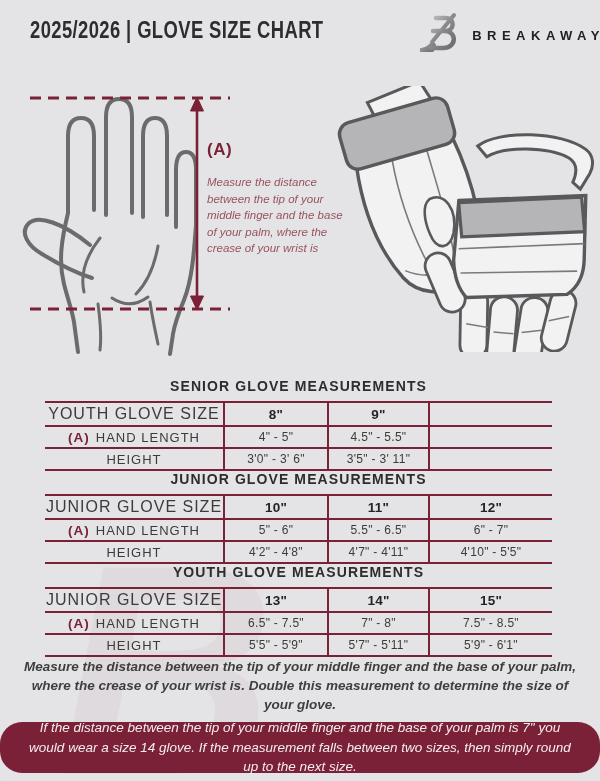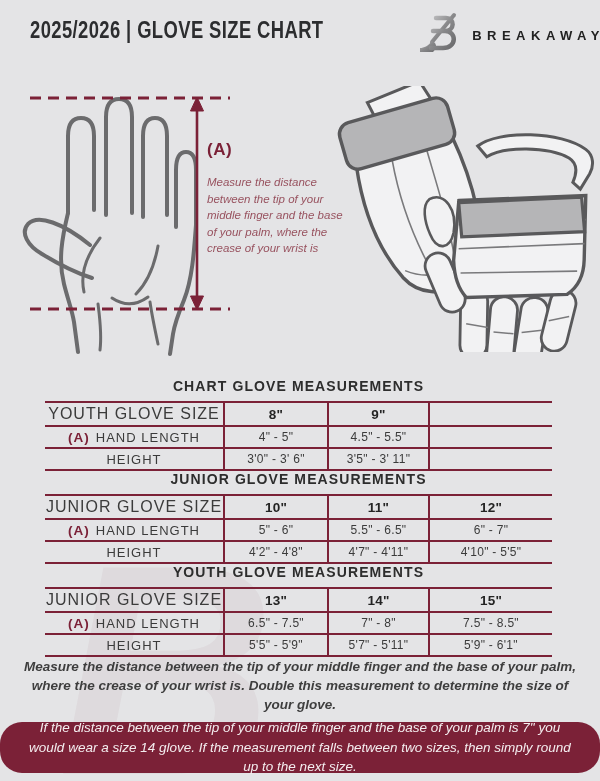--- a/index.html
+++ b/index.html
@@ -173,7 +173,7 @@
   </div>
 
   <div class="tblock tb-youth">
-    <div class="ttitle">CHART GLOVE MEASUREMENTS</div>
+    <div class="ttitle">SENIOR GLOVE MEASUREMENTS</div>
     <div class="stable">
       <div class="trow r1">
         <div class="lbl lbl-big">YOUTH GLOVE SIZE</div>

